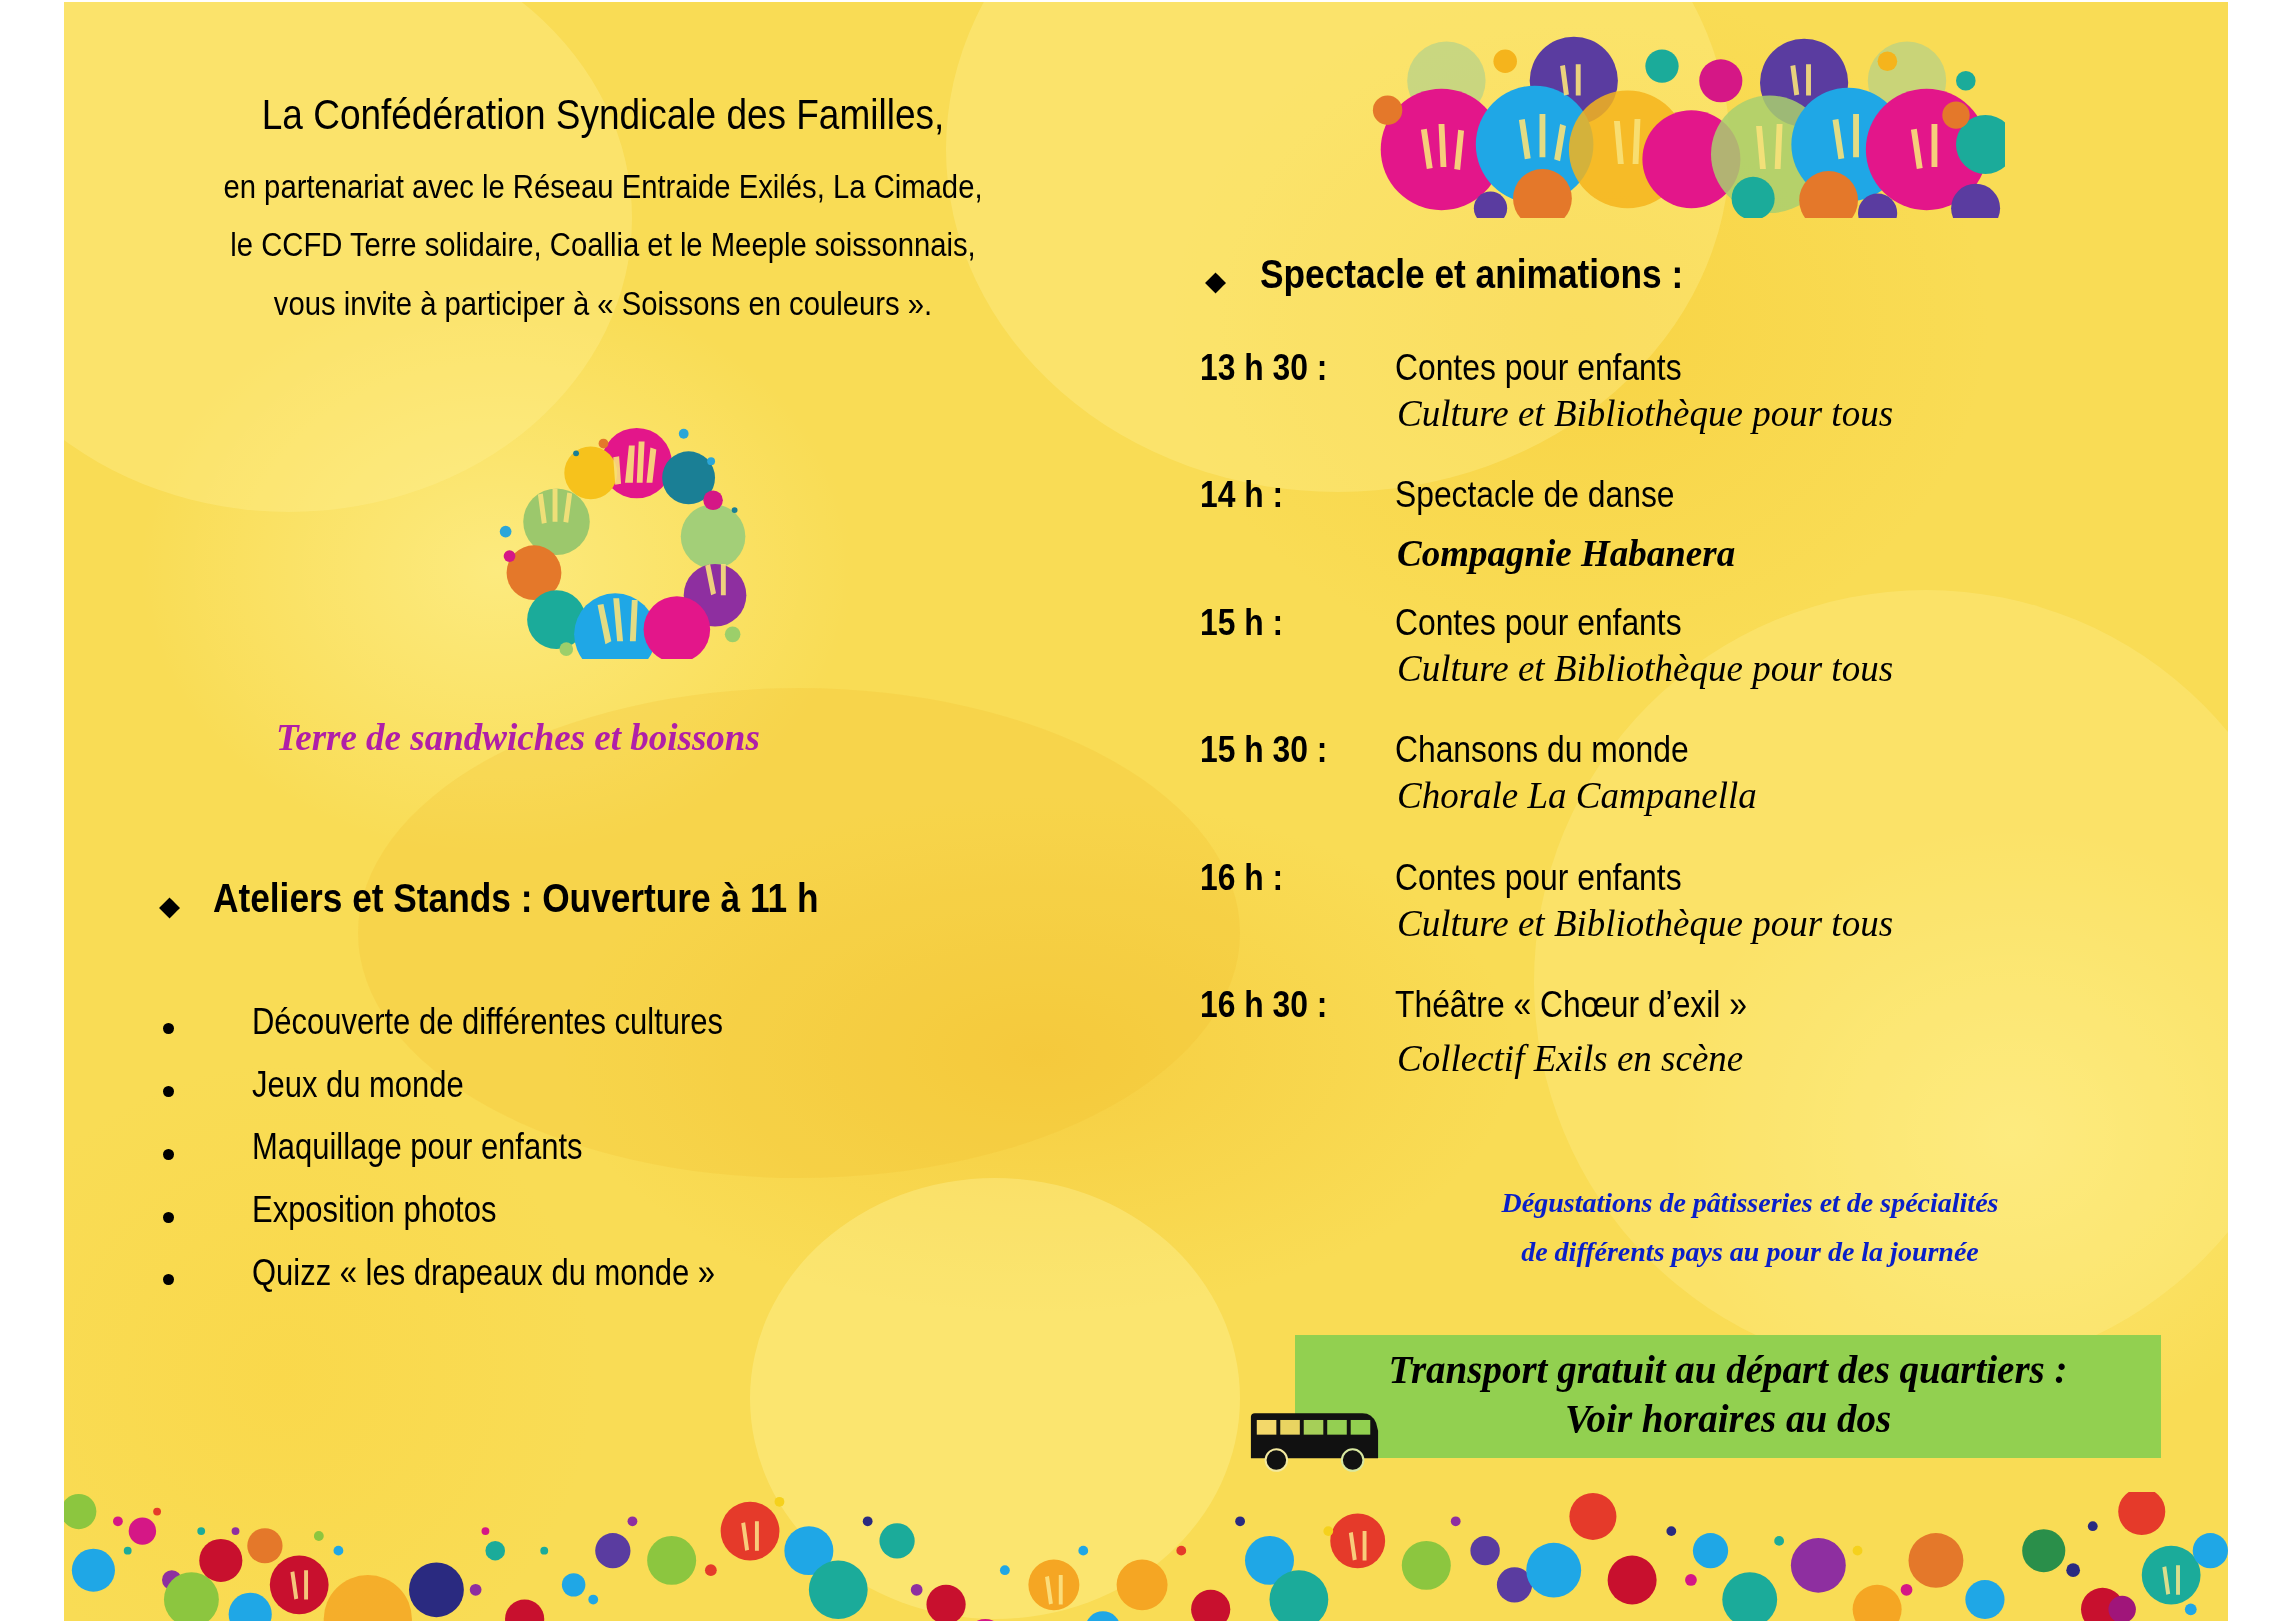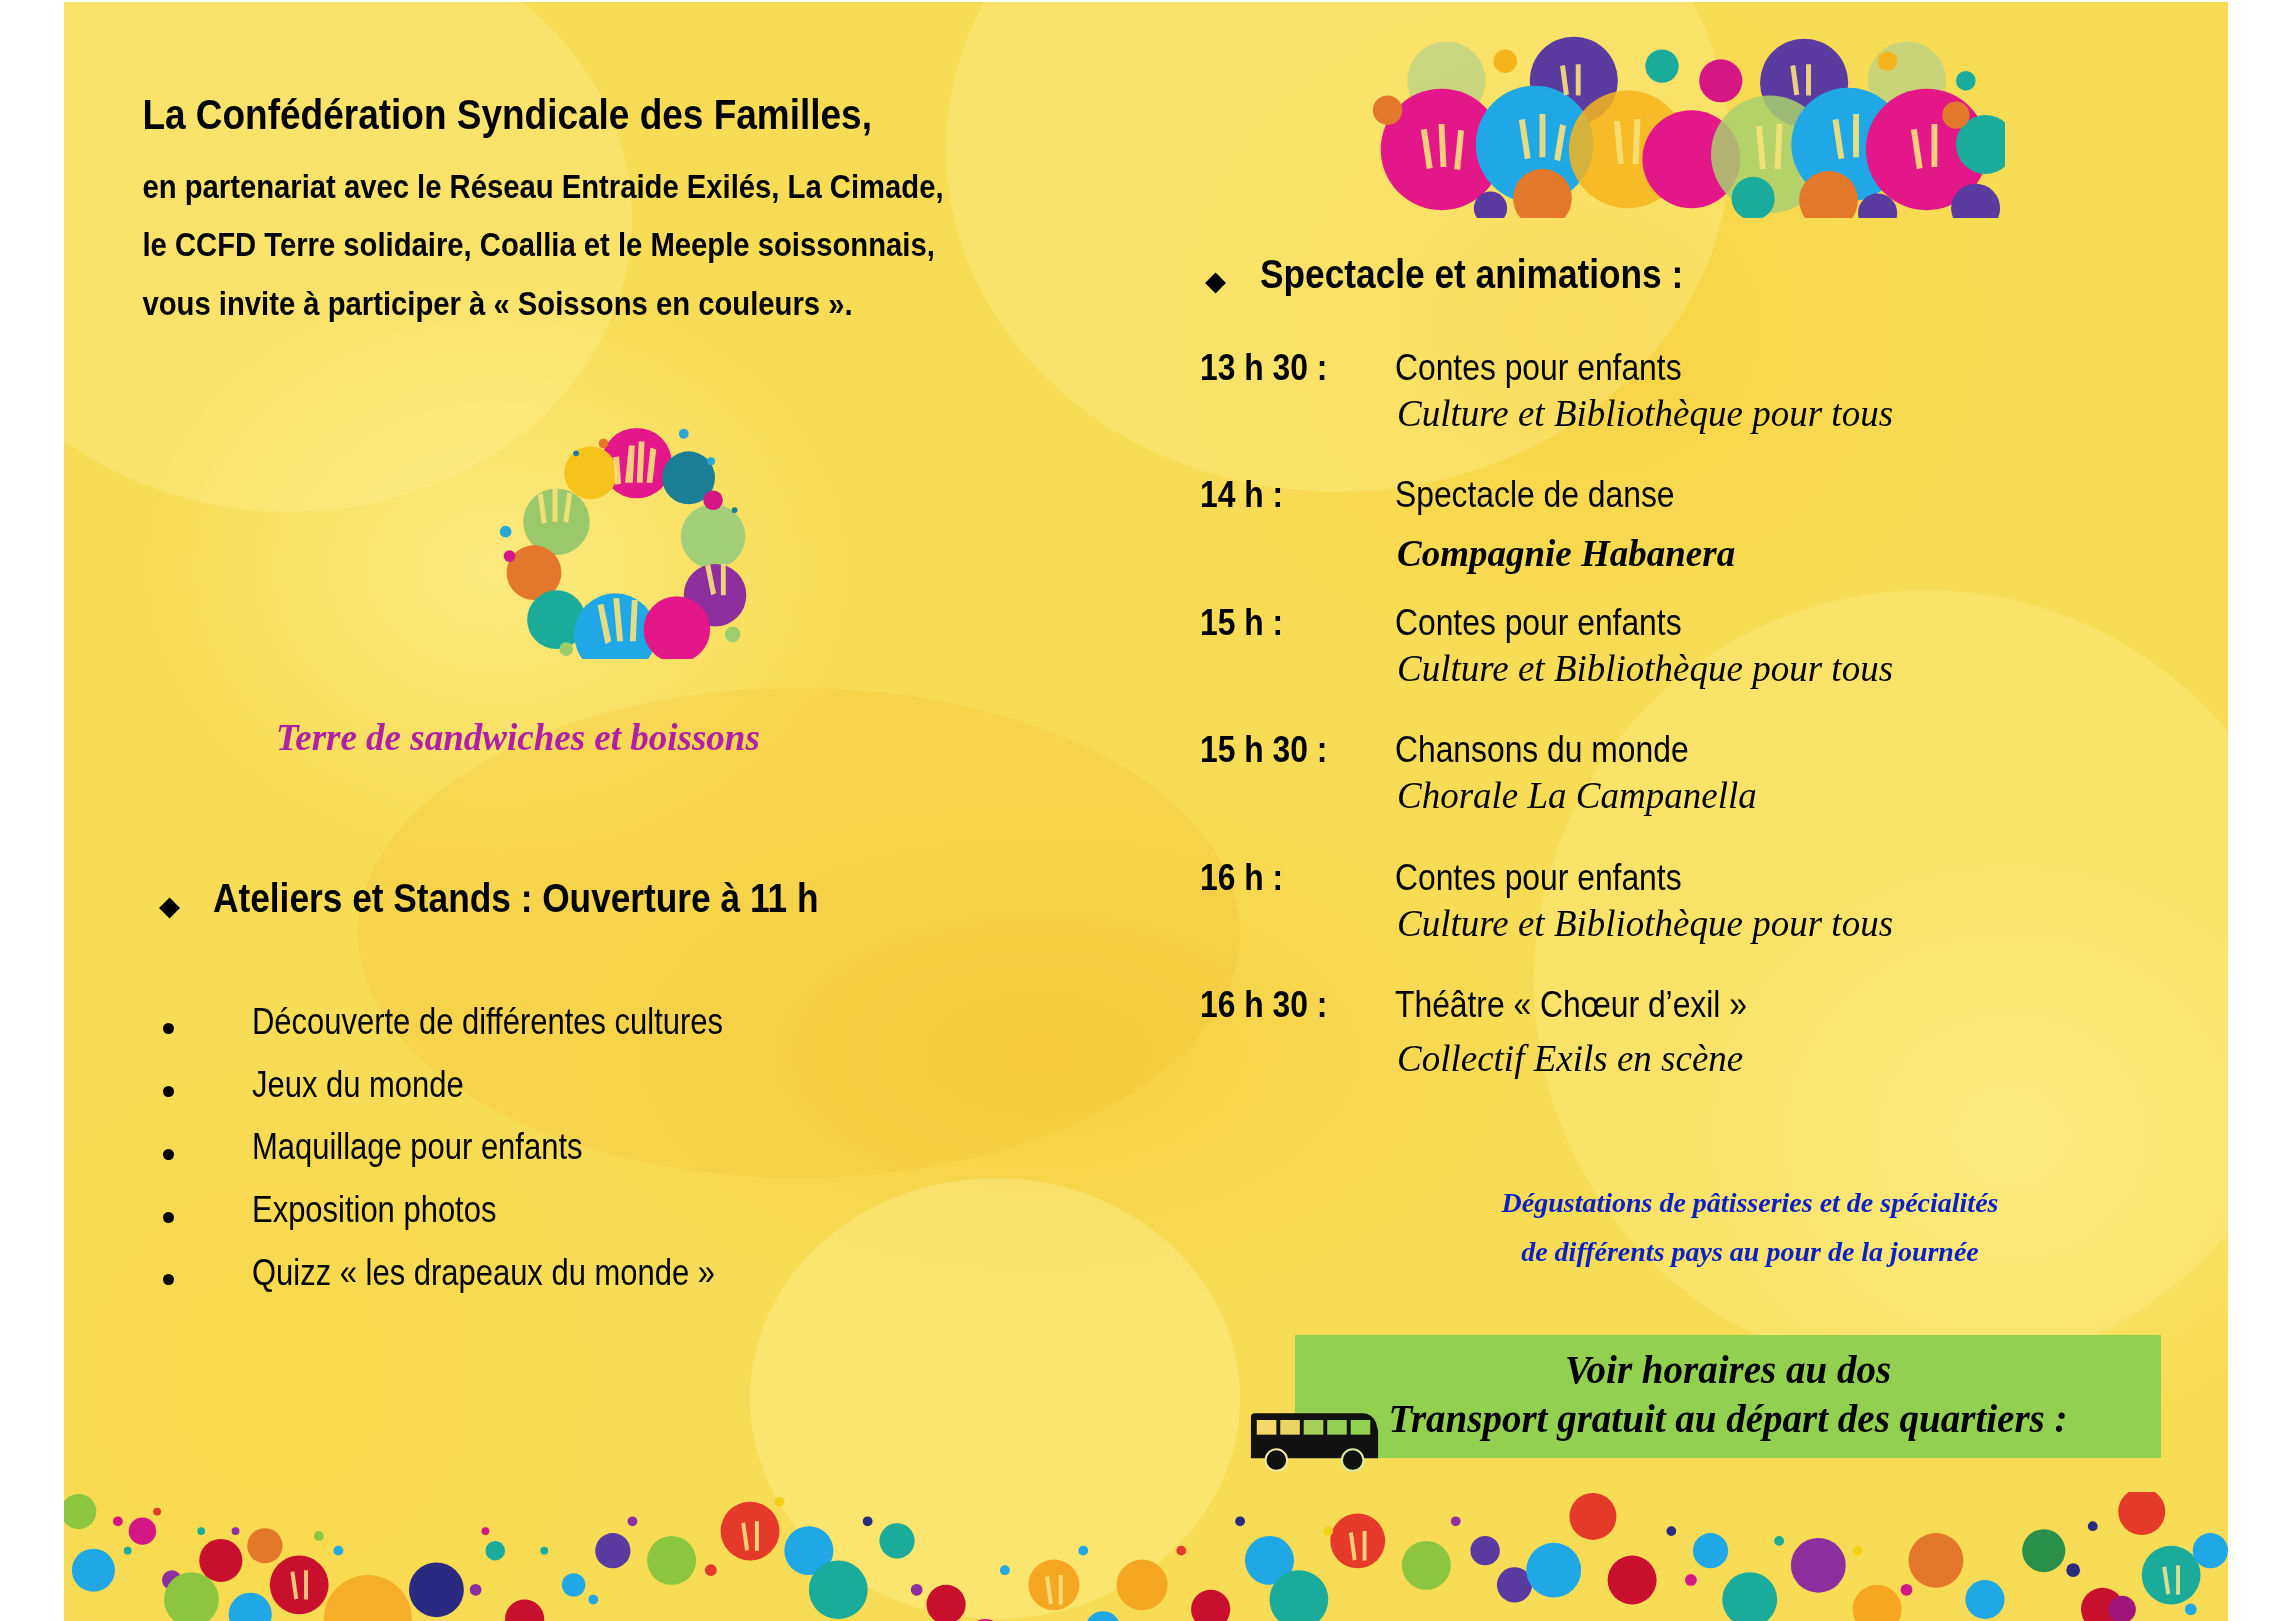--- a/index.html
+++ b/index.html
@@ -17,7 +17,7 @@
   .blob { position:absolute; border-radius:50%; }
   .abs { position:absolute; white-space:nowrap; }
 
-  .intro { left:0; width:1078px; text-align:left; color:#000; font-family:"Liberation Sans", sans-serif; font-weight:bold;padding-left:42px; }
+  .intro { left:0; width:1078px; text-align:center; color:#000; font-family:"Liberation Sans", sans-serif; font-weight:normal; }
   .intro .title { font-size:43px; top:88px; position:absolute; left:0; right:0; transform:scaleX(0.86); }
   .intro .line { font-size:34px; position:absolute; left:0; right:0; transform:scaleX(0.86); }
 

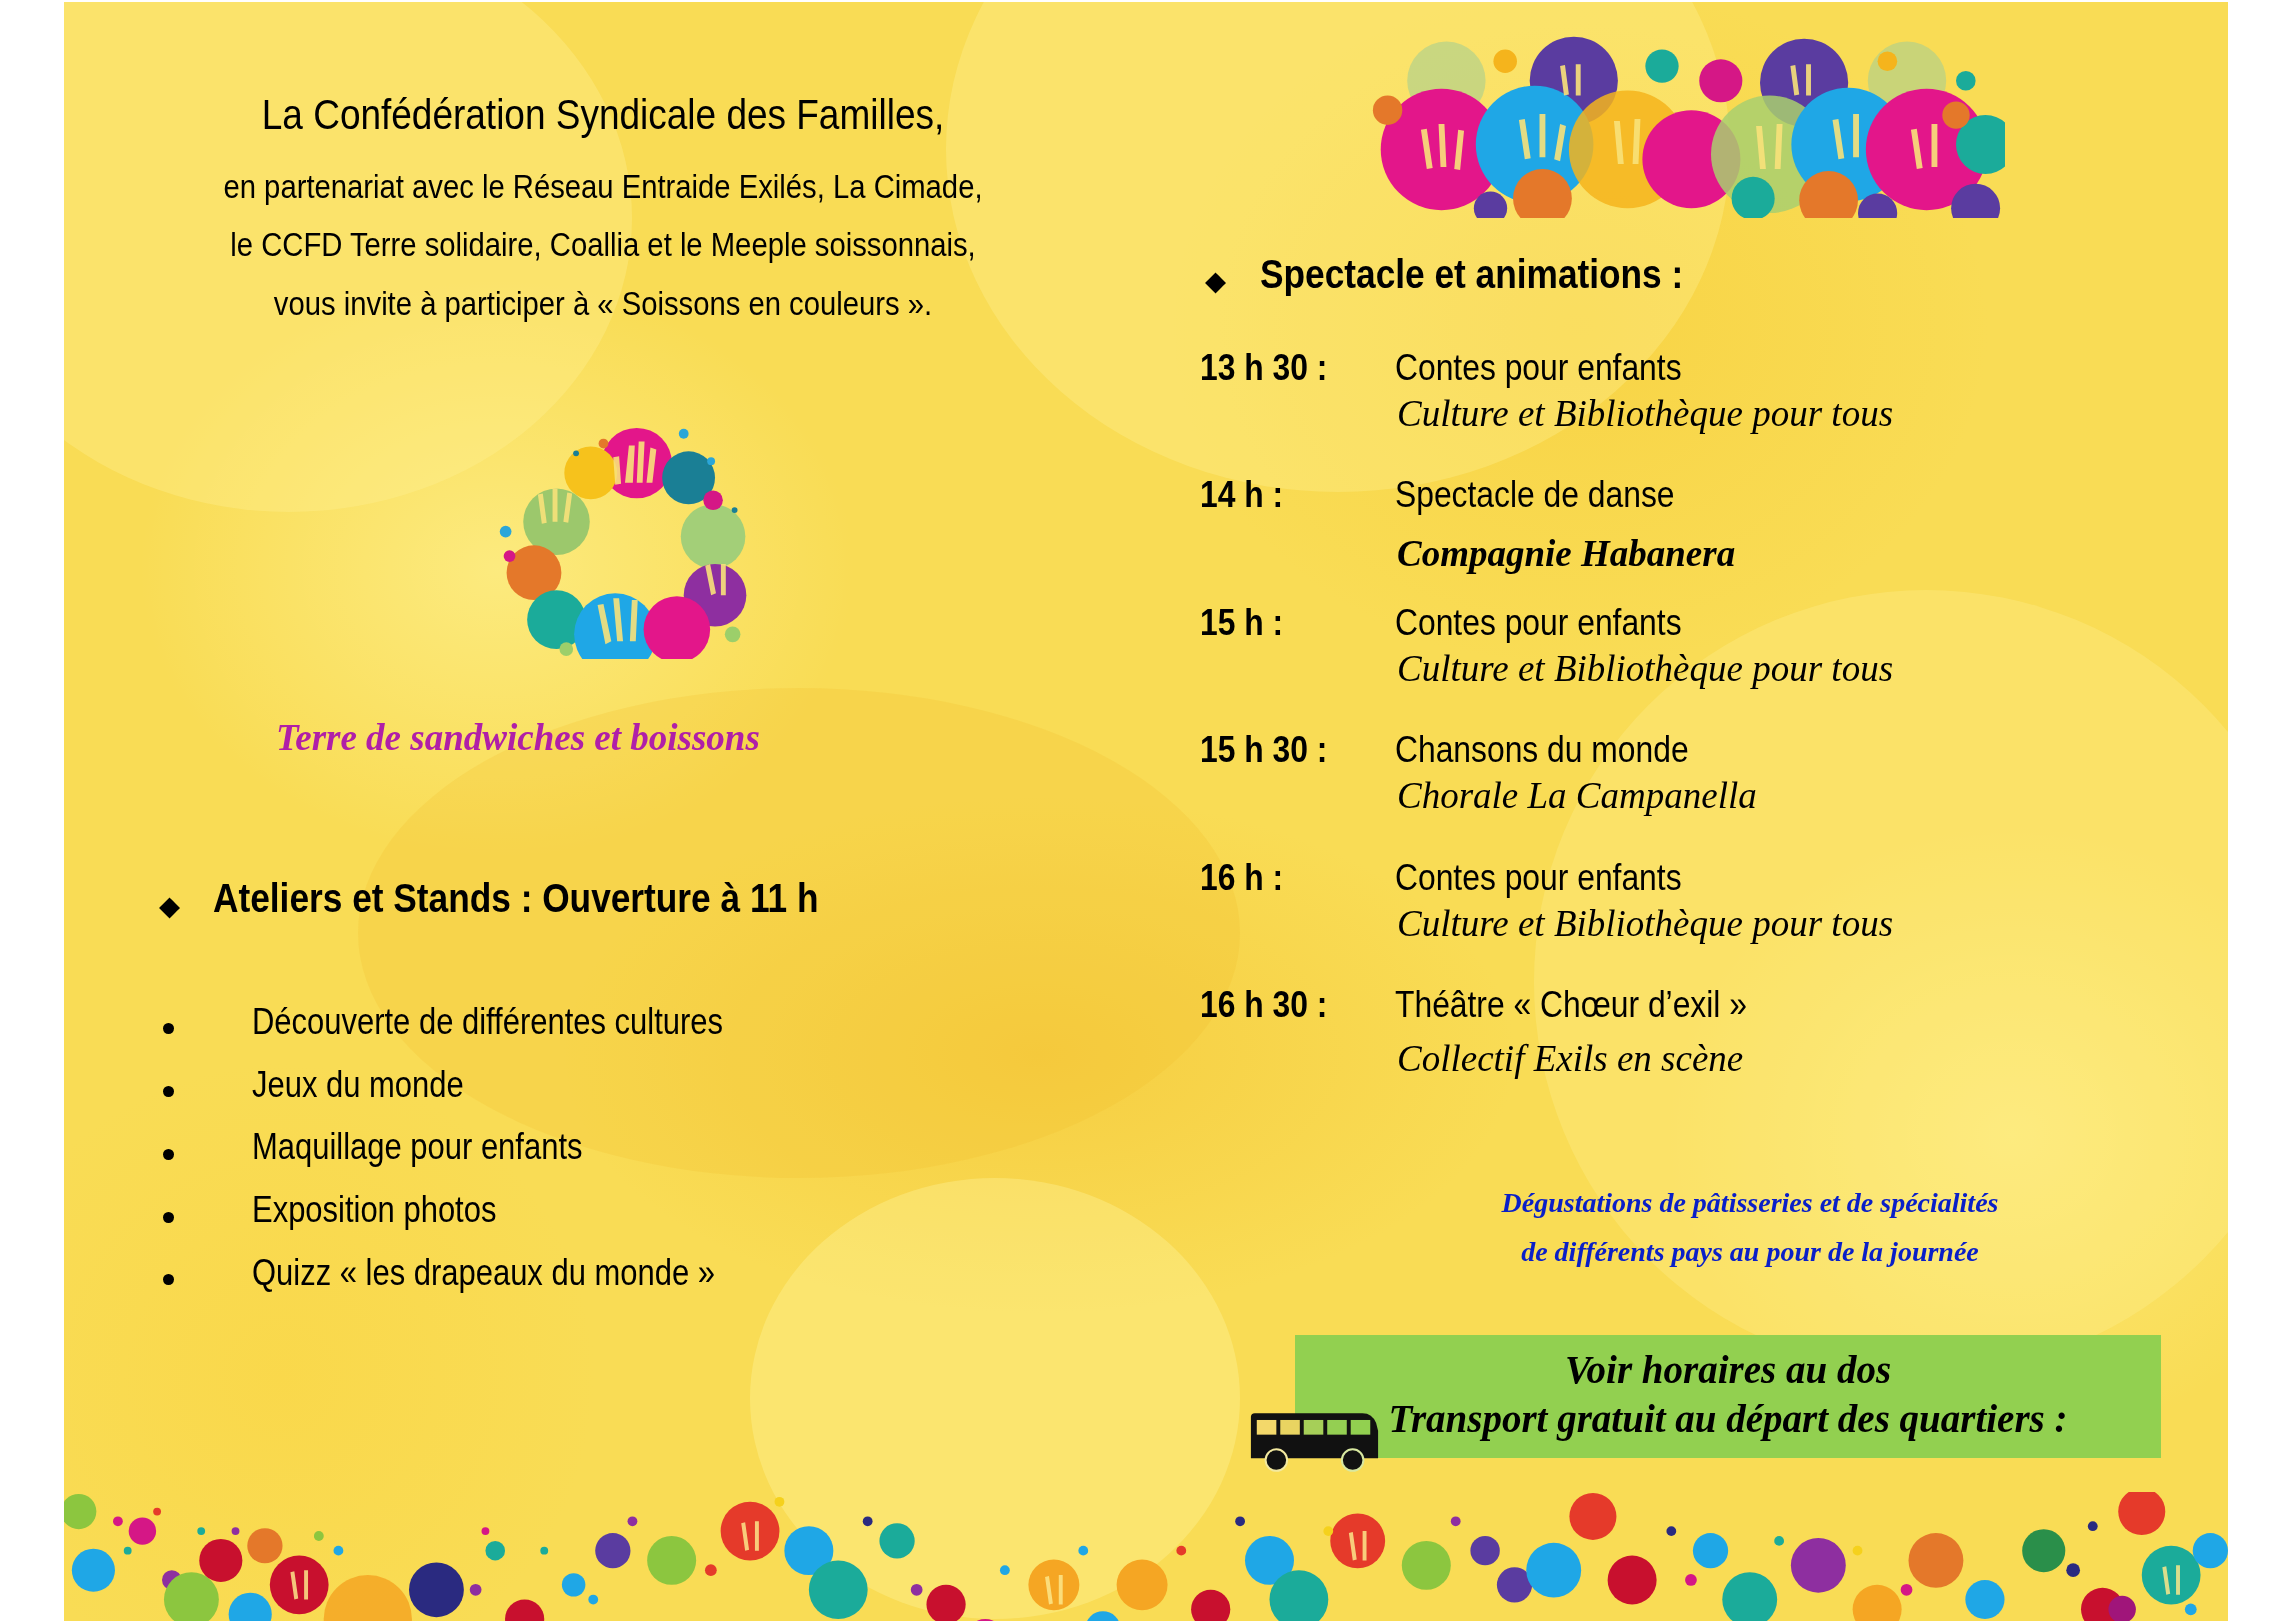--- a/index.html
+++ b/index.html
@@ -191,8 +191,8 @@
 
   <div class="transport-box">
     <div class="transport-text">
+      <div>Transport gratuit au départ des quartiers :</div>
       <div>Voir horaires au dos</div>
-      <div>Transport gratuit au départ des quartiers :</div>
     </div>
   </div>
 

